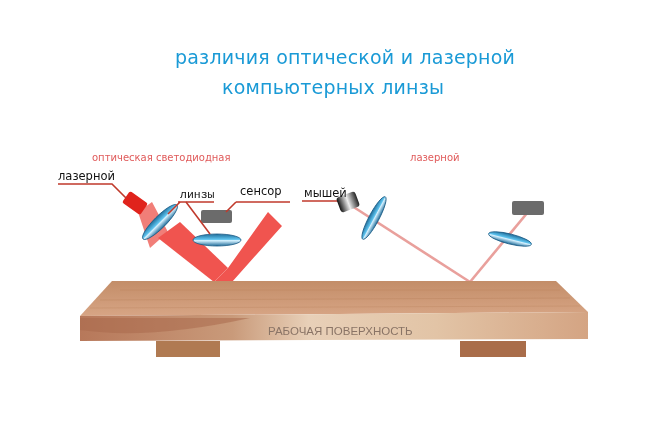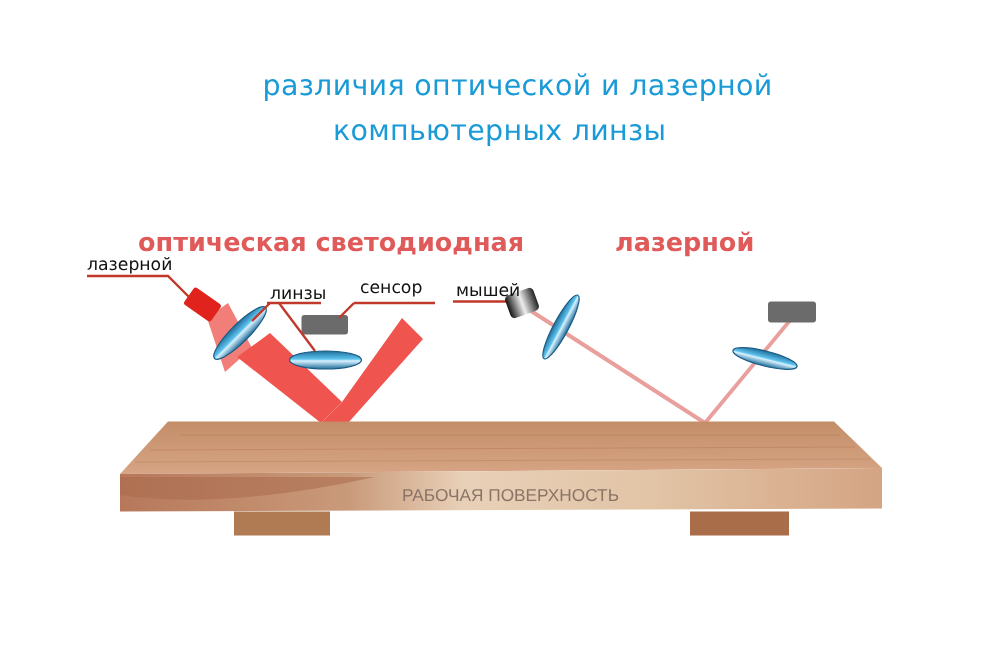--- a/index.html
+++ b/index.html
@@ -7,7 +7,7 @@
   .title{position:absolute;color:#1a9ad6;font-weight:normal;font-size:19px;letter-spacing:0.2px;white-space:nowrap;}
   .t1{left:175px;top:46px;}
   .t2{left:222px;top:76px;}
-  .head{position:absolute;color:#e05a5a;font-weight:bold;font-size:17px;white-space:nowrap;}
+  .head{position:absolute;color:#e05a5a;font-weight:normal;font-size:10px;white-space:nowrap;}
   .lbl{position:absolute;color:#111;font-size:11.5px;white-space:nowrap;}
   svg{position:absolute;left:0;top:0;}
   .wood-text{position:absolute;left:268px;top:325px;color:#8a7466;font-size:11.5px;white-space:nowrap;font-family:"Liberation Sans",sans-serif;}

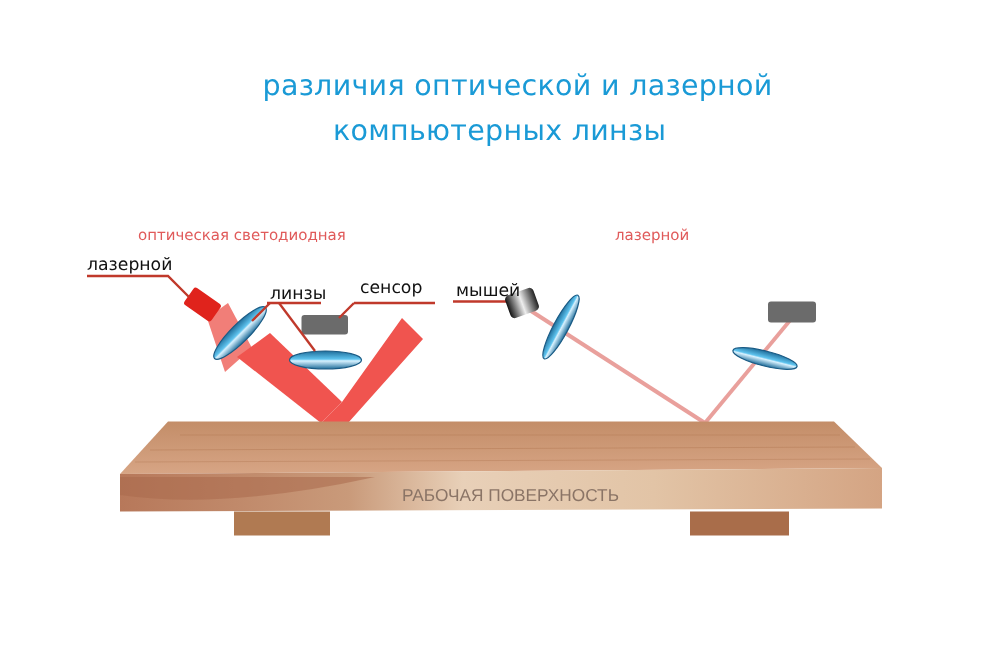--- a/index.html
+++ b/index.html
@@ -99,7 +99,7 @@
 <div class="head" style="left:410px;top:152px;">лазерной</div>
 
 <div class="lbl" style="left:58px;top:169px;">лазерной</div>
-<div class="lbl" style="left:180px;top:188px;">линзы</div>
+<div class="lbl" style="left:180px;top:188px;font-family:Liberation Mono, monospace;">линзы</div>
 <div class="lbl" style="left:240px;top:184px;">сенсор</div>
 <div class="lbl" style="left:304px;top:186px;">мышей</div>
 

